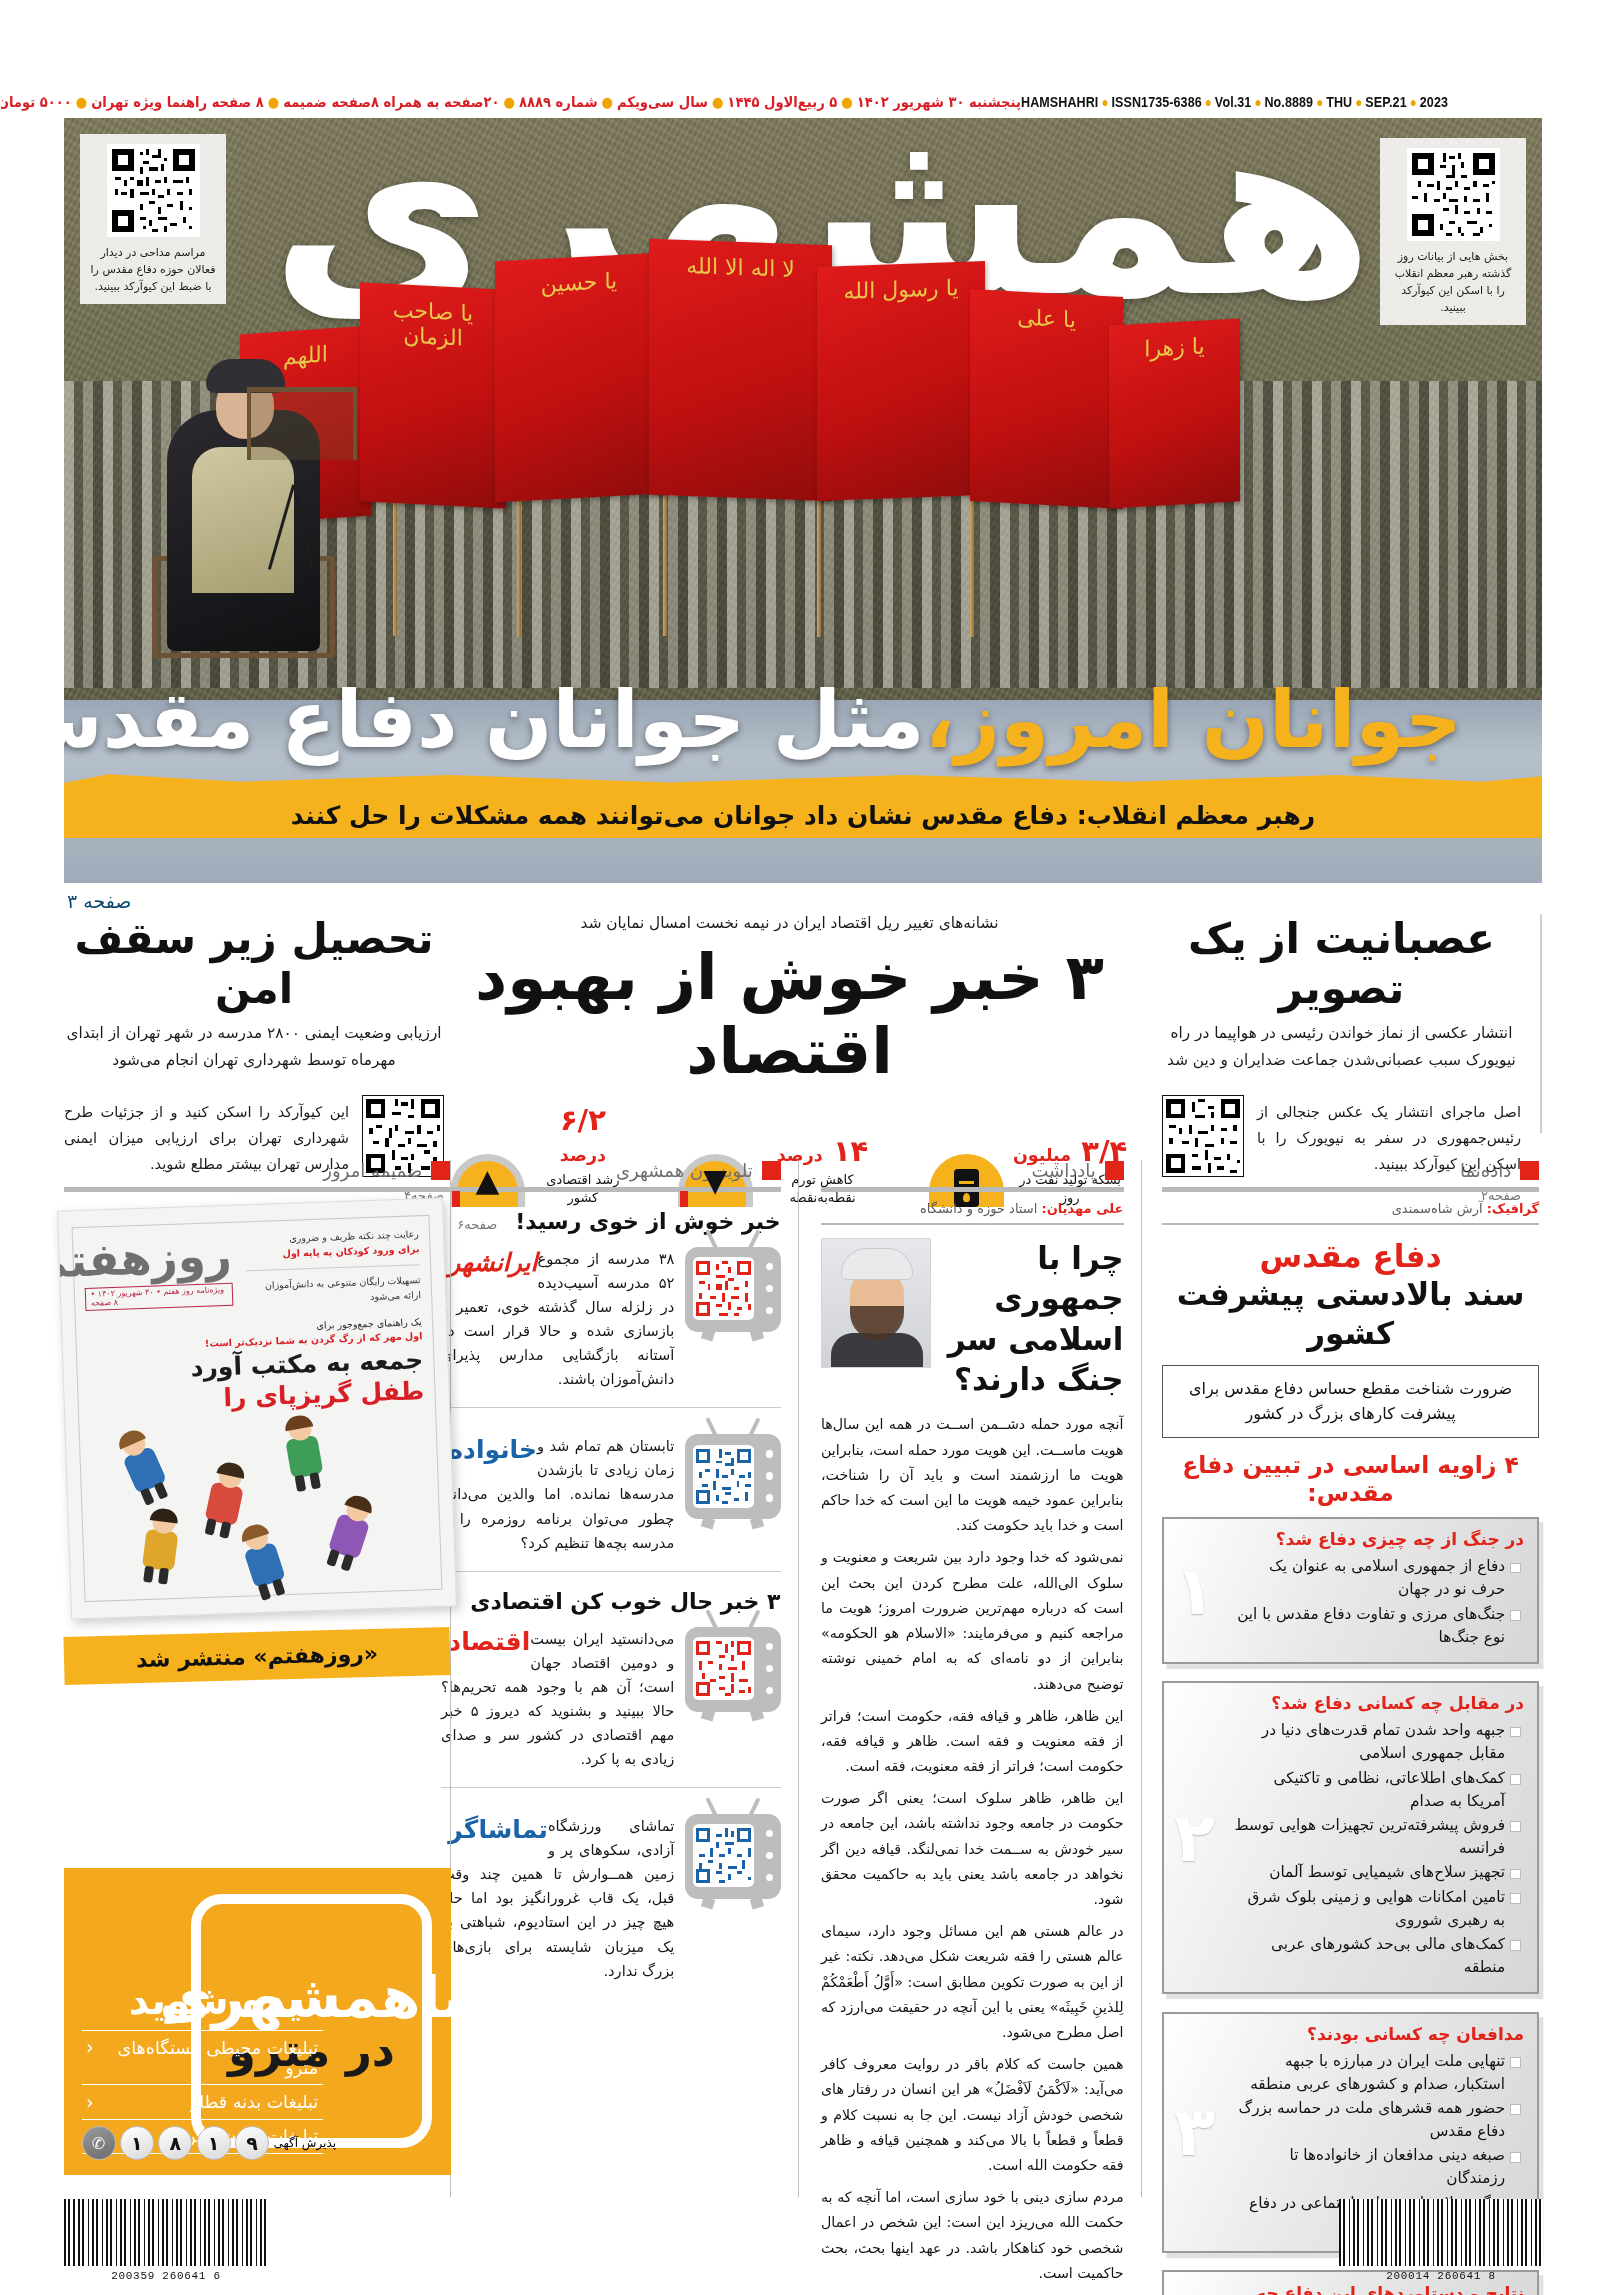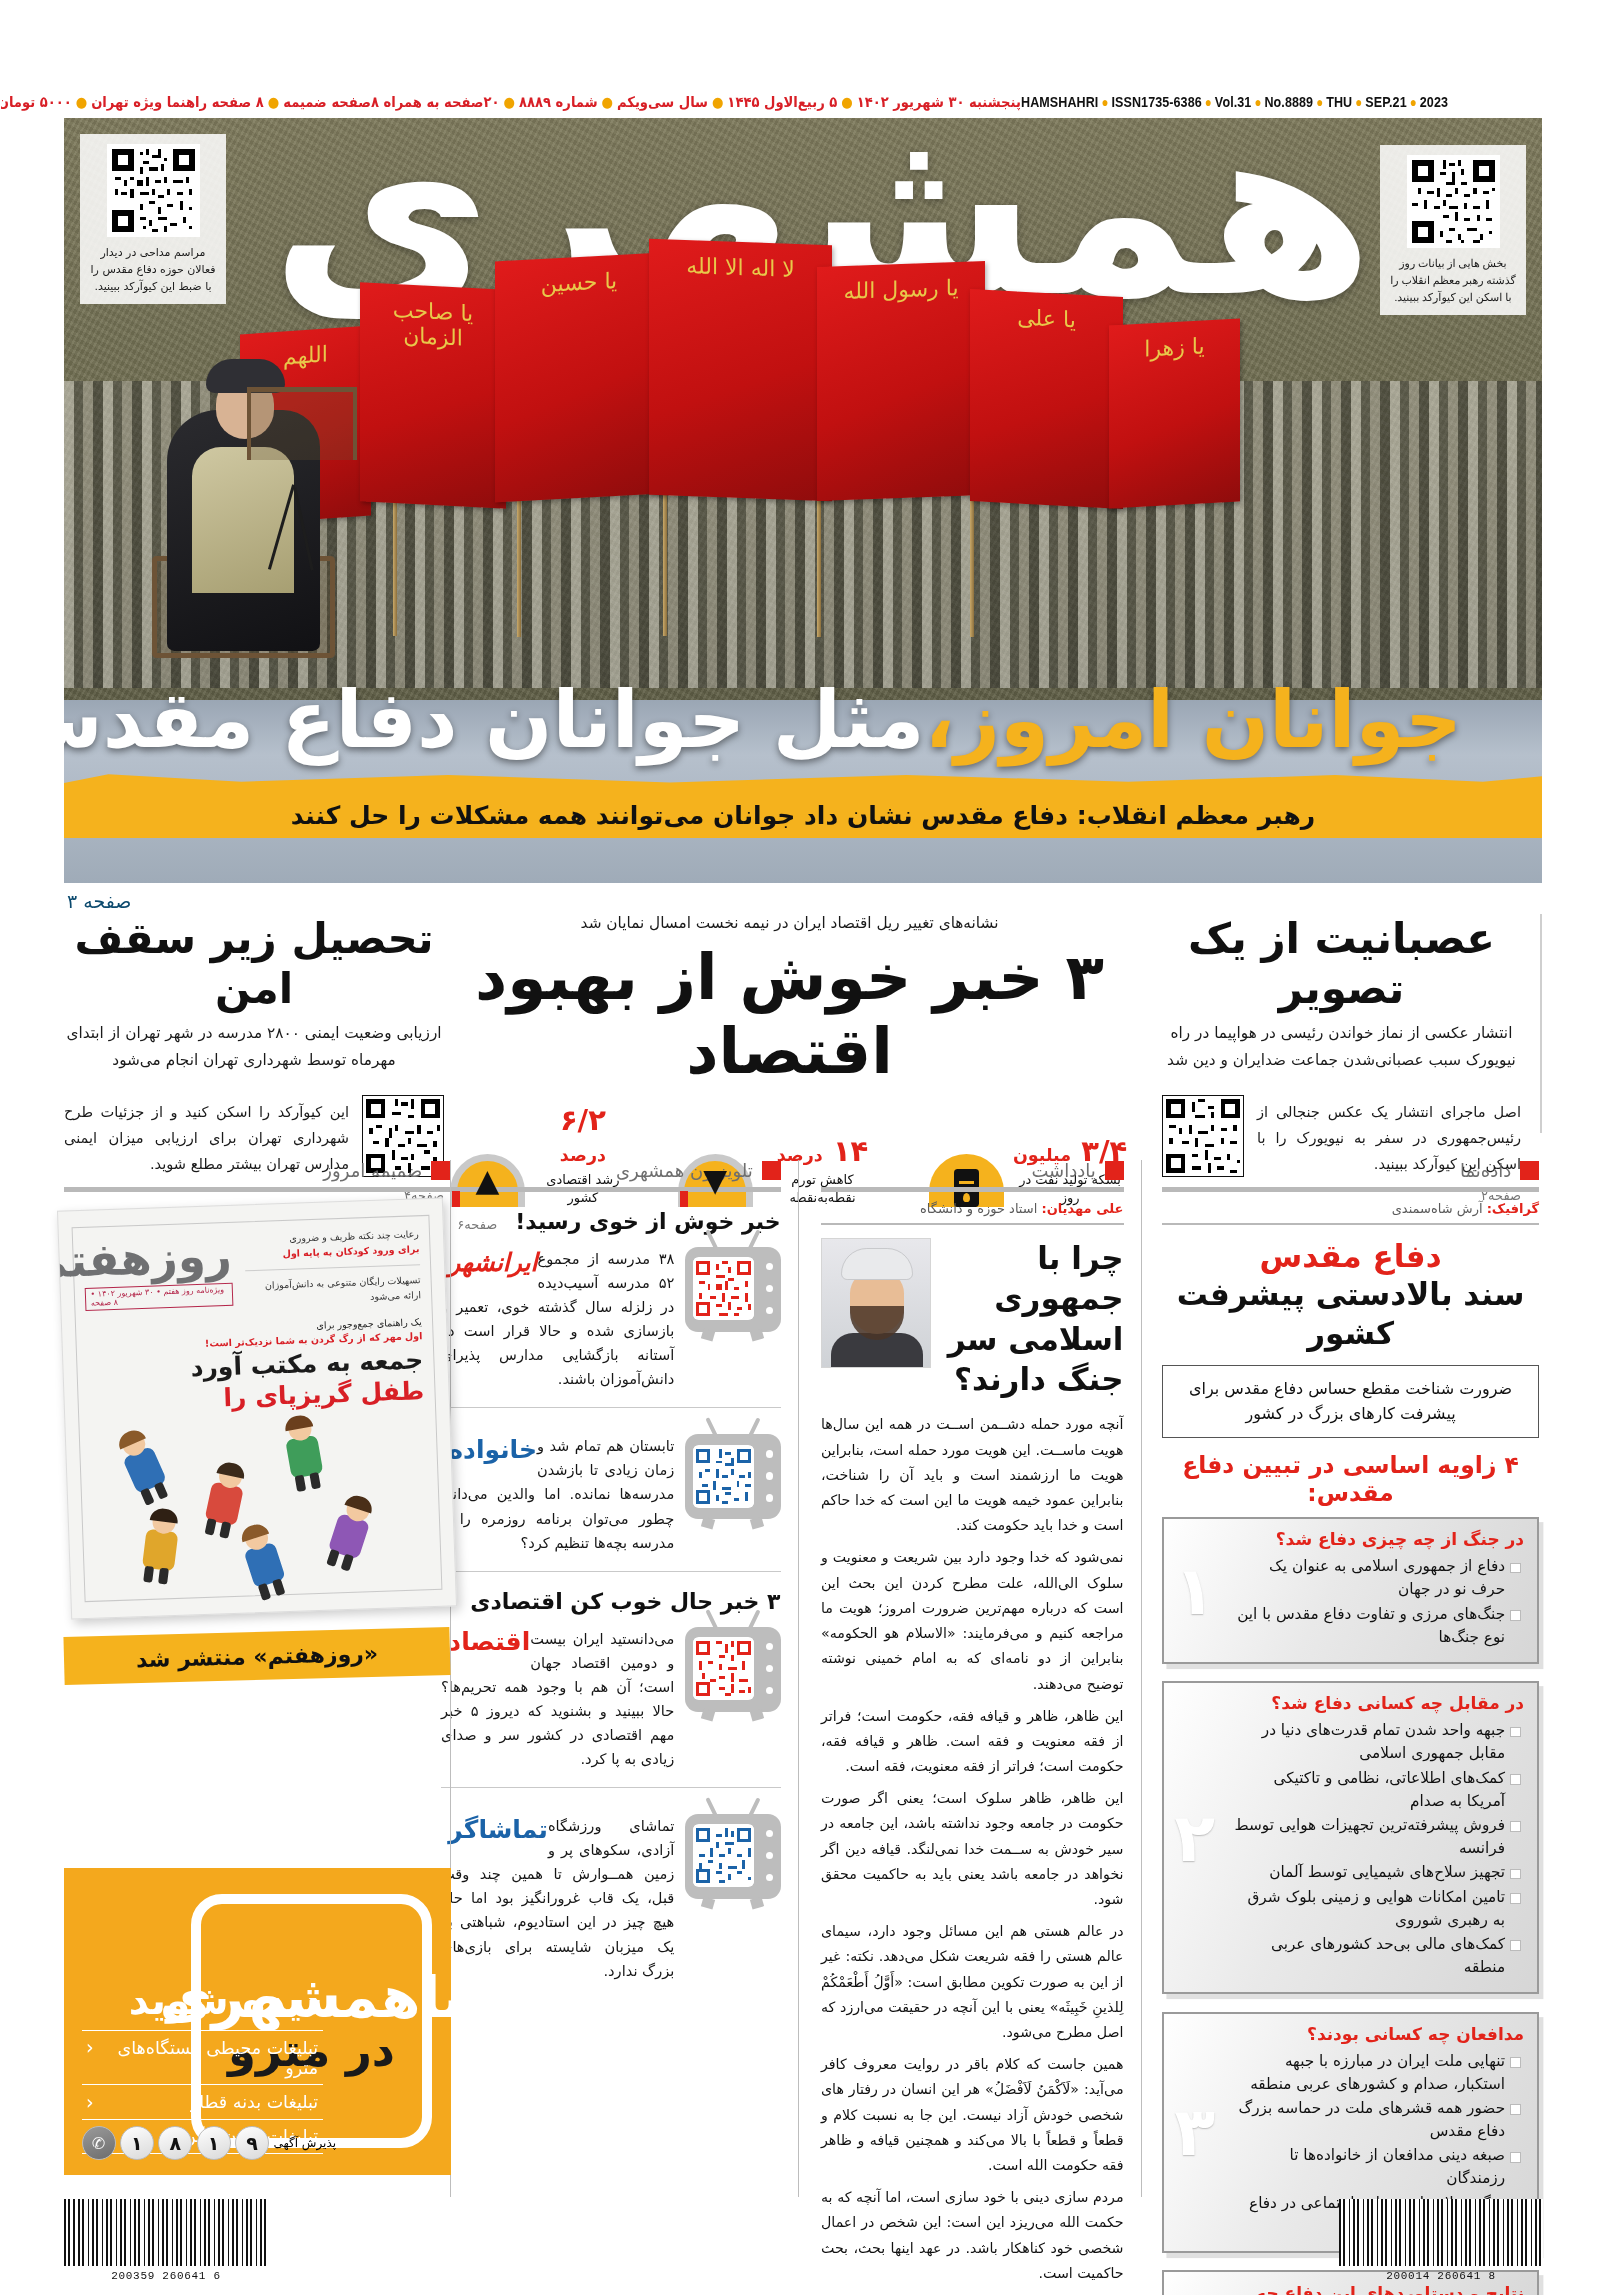--- a/index.html
+++ b/index.html
@@ -110,7 +110,7 @@
     padding: 10.2px 8.8px 8.8px; text-align:center; direction: rtl;
   }
   .hero-box.left { left: 16px; top: 16px; }
-  .hero-box.right { right: 16px; top: 27px; font-family: Liberation Serif, serif; }
+  .hero-box.right { right: 16px; top: 20px; }
   .qr { width: 93px; height: 93px; margin: 0 auto; display:block; background:#fff; border:2.2px solid #fff;}
   .hero-box p { font-size: 11px; line-height: 1.55; color:#1a1a1a; margin-top: 6.6px; }
 

